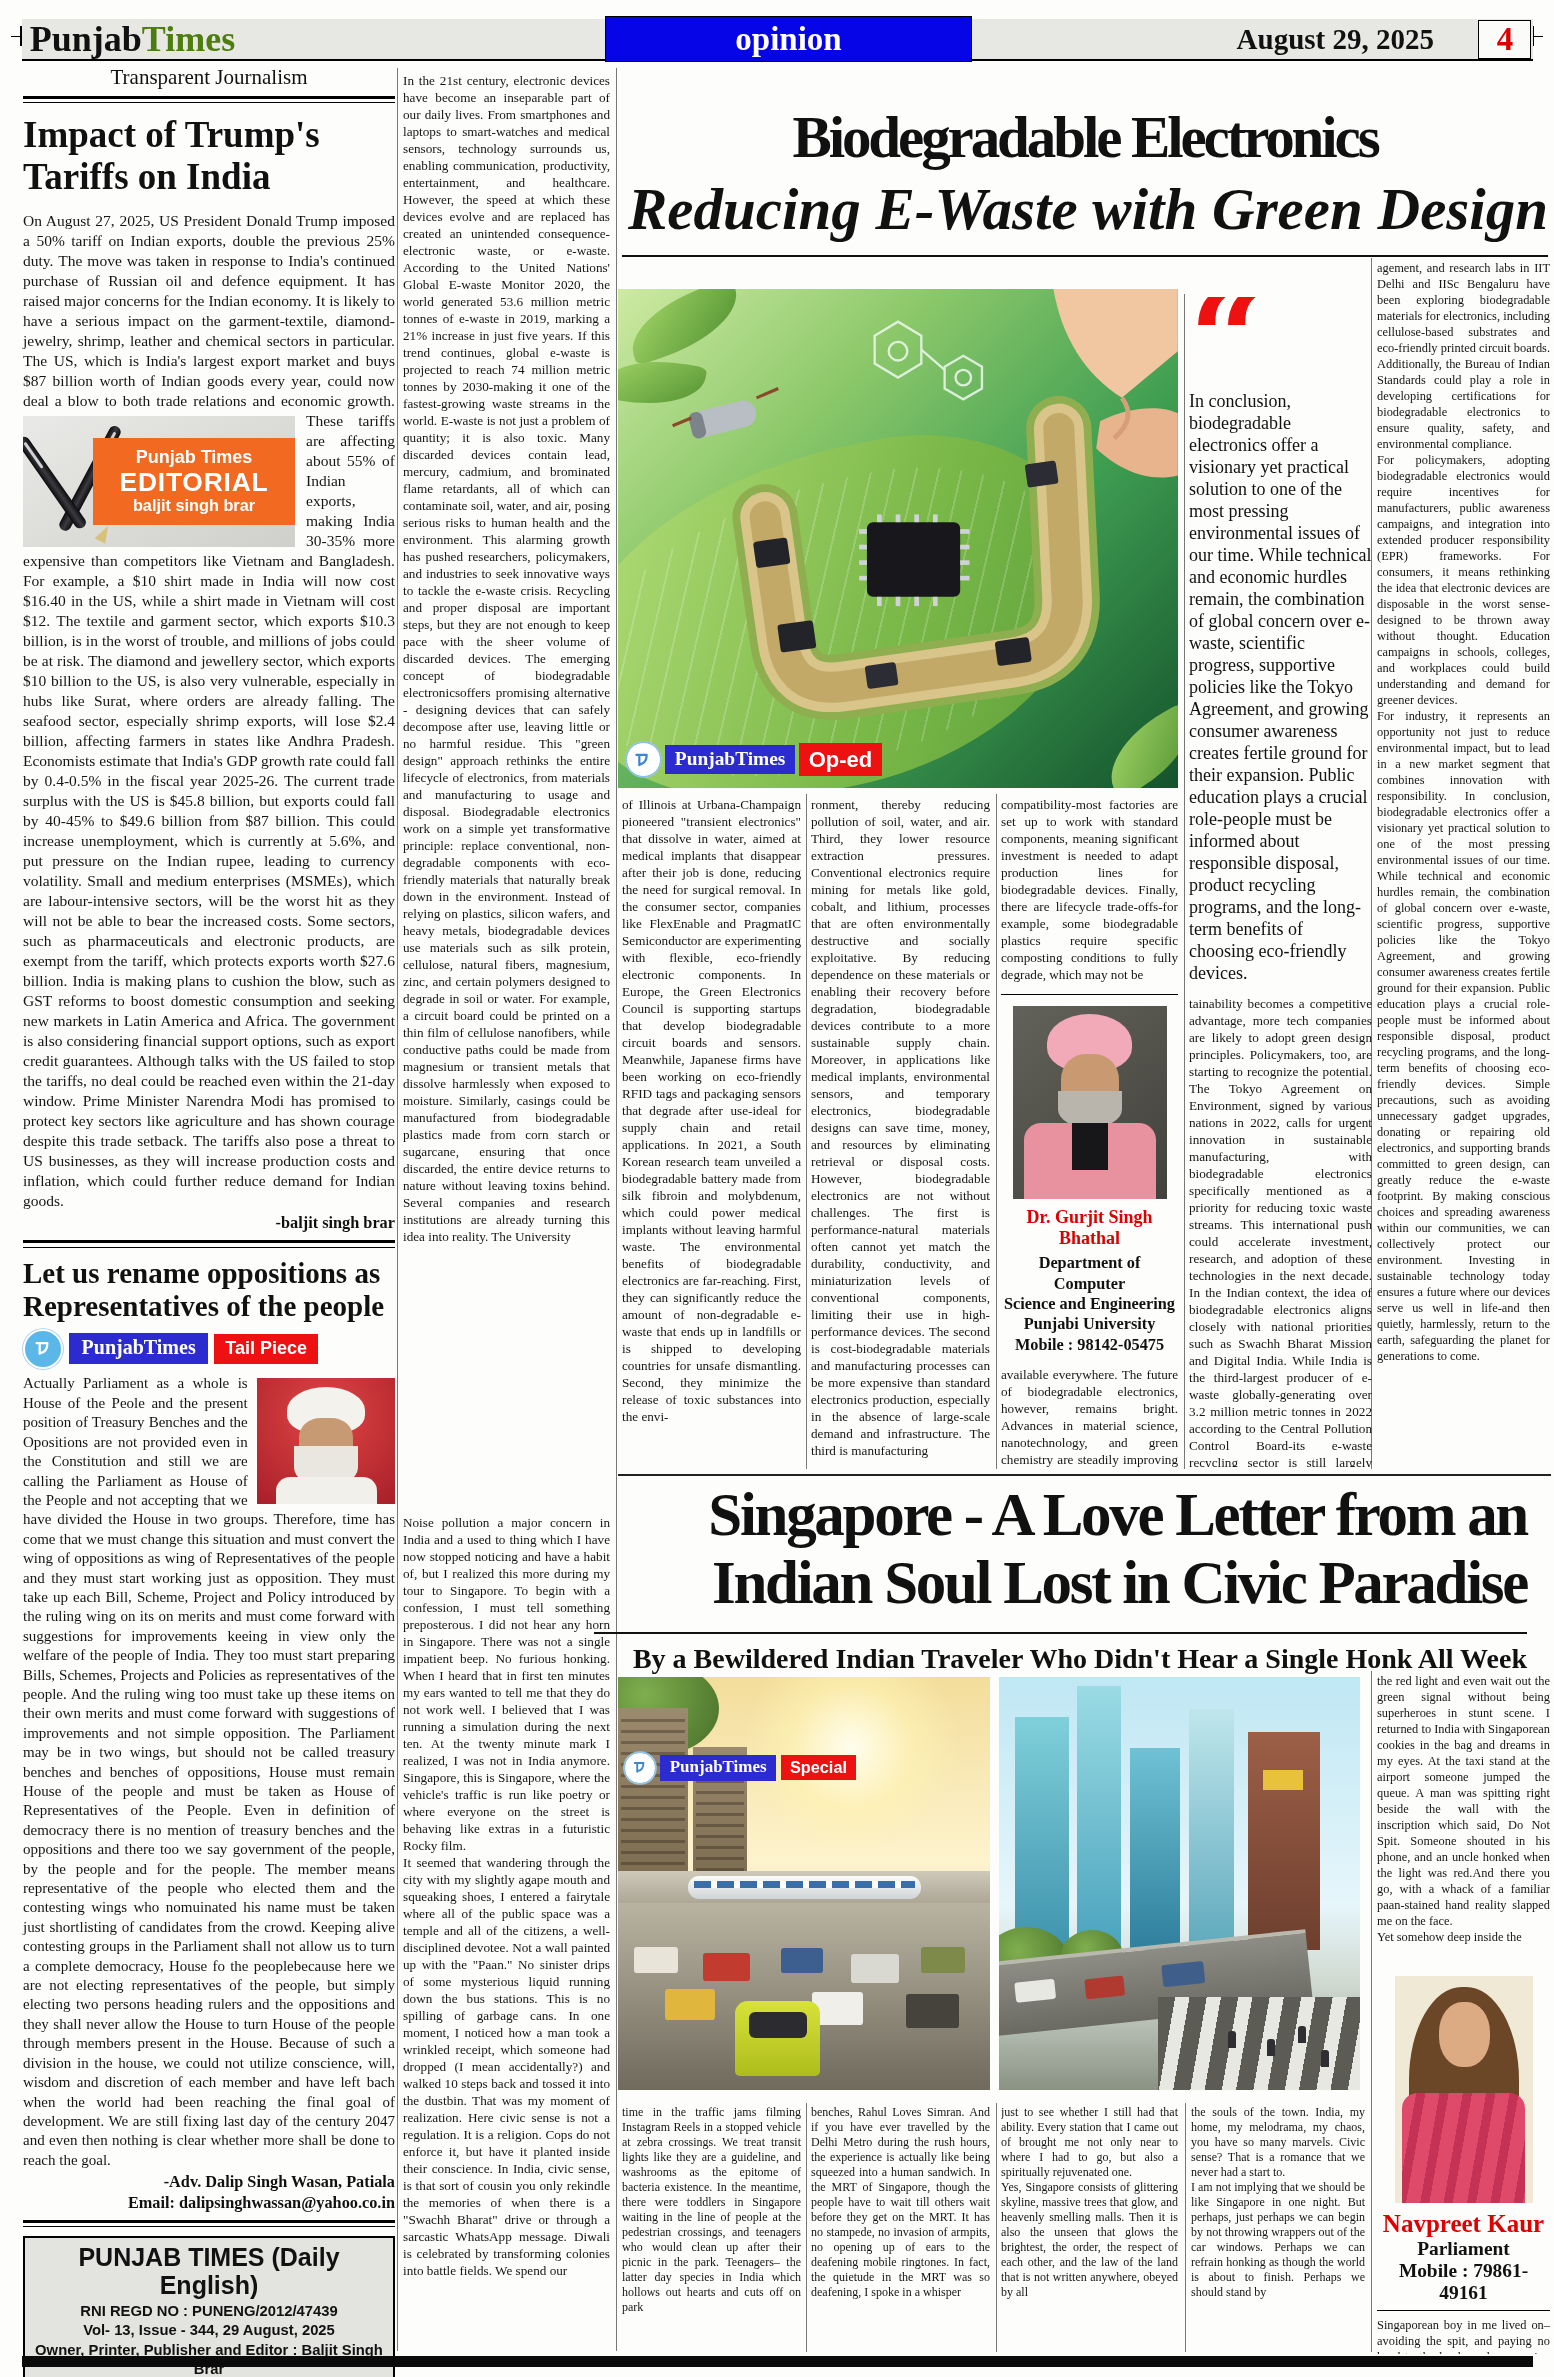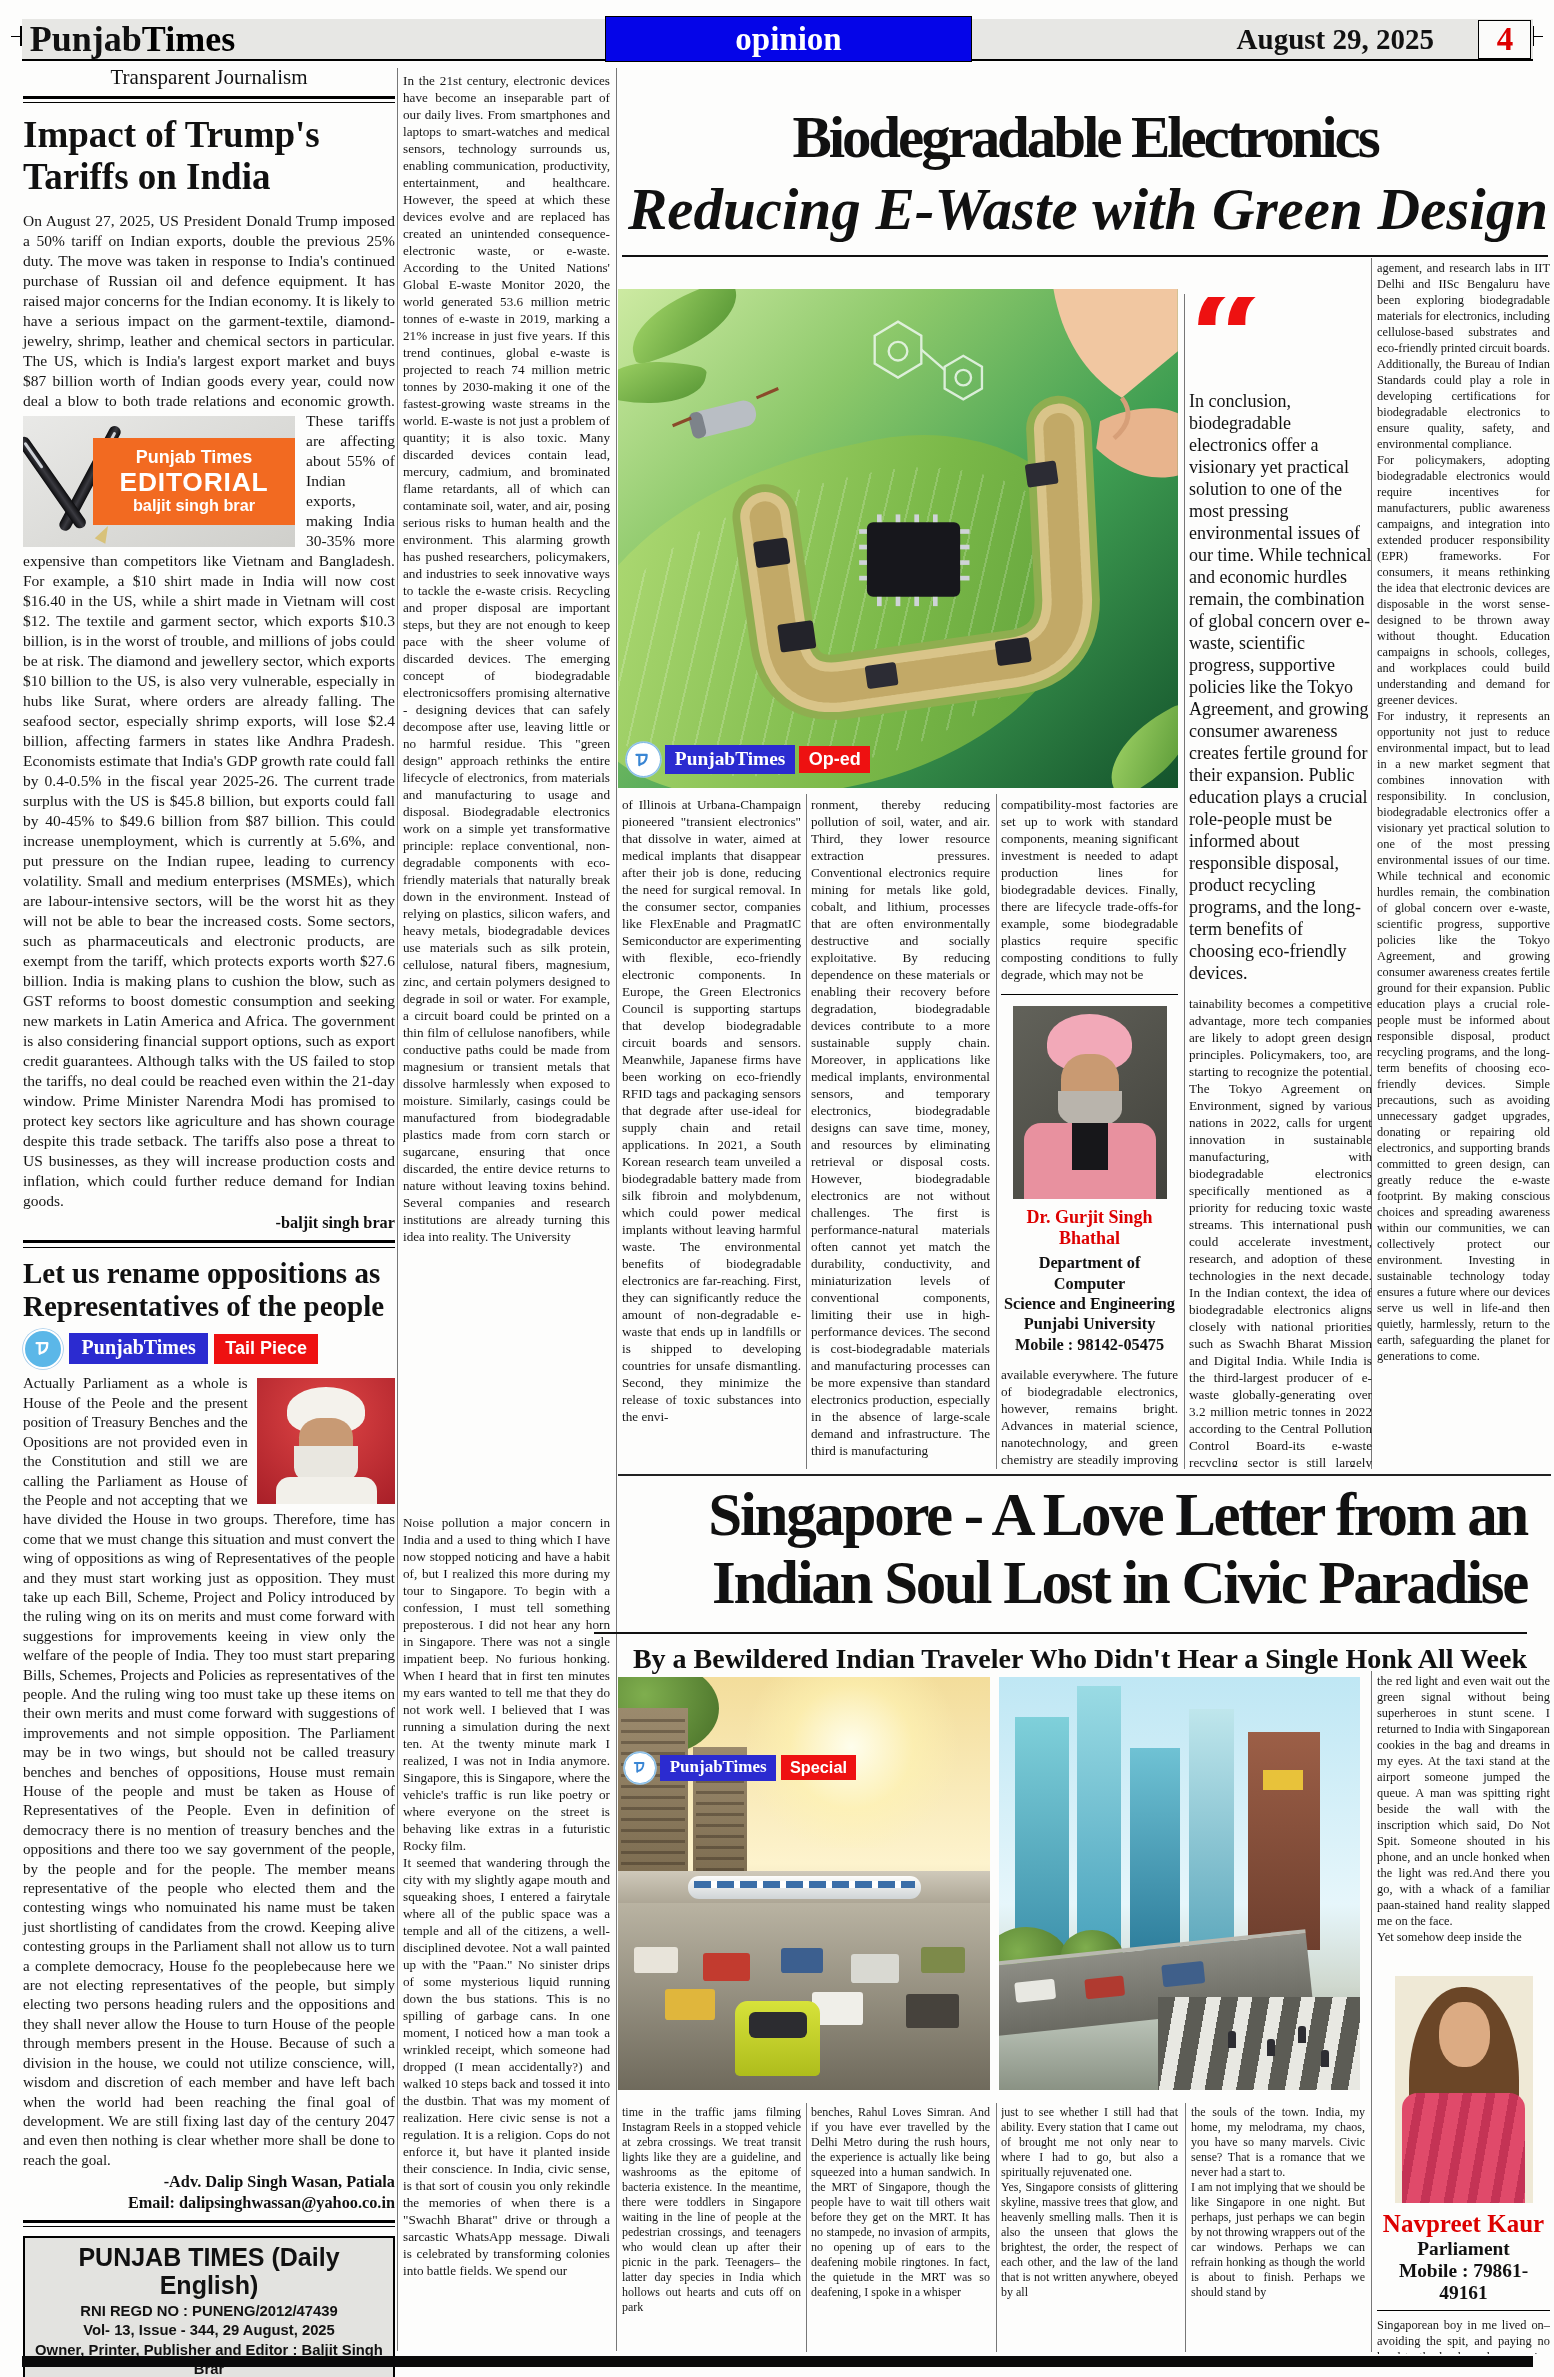--- a/index.html
+++ b/index.html
@@ -14,7 +14,7 @@
   
   .masthead{left:22px;top:18.7px;width:1511px;height:40px;background:#e7e7e4;border-bottom:2.3px solid #000;}
   .brand{position:absolute;left:7.8px;top:0px;font-size:36px;font-weight:bold;line-height:40px;}
-  .brand .red{color:#000000}
+  .brand .red{color:#4d7c0f}
   .section-box{position:absolute;left:583px;top:-2.3px;width:365px;height:44px;background:#0505e8;border:1.6px solid #000;display:flex;align-items:center;justify-content:center;}
   .section-box span{color:#fff;font-size:33px;font-weight:bold;}
   .mdate{position:absolute;right:99px;top:3.9px;font-size:29px;font-weight:bold;}

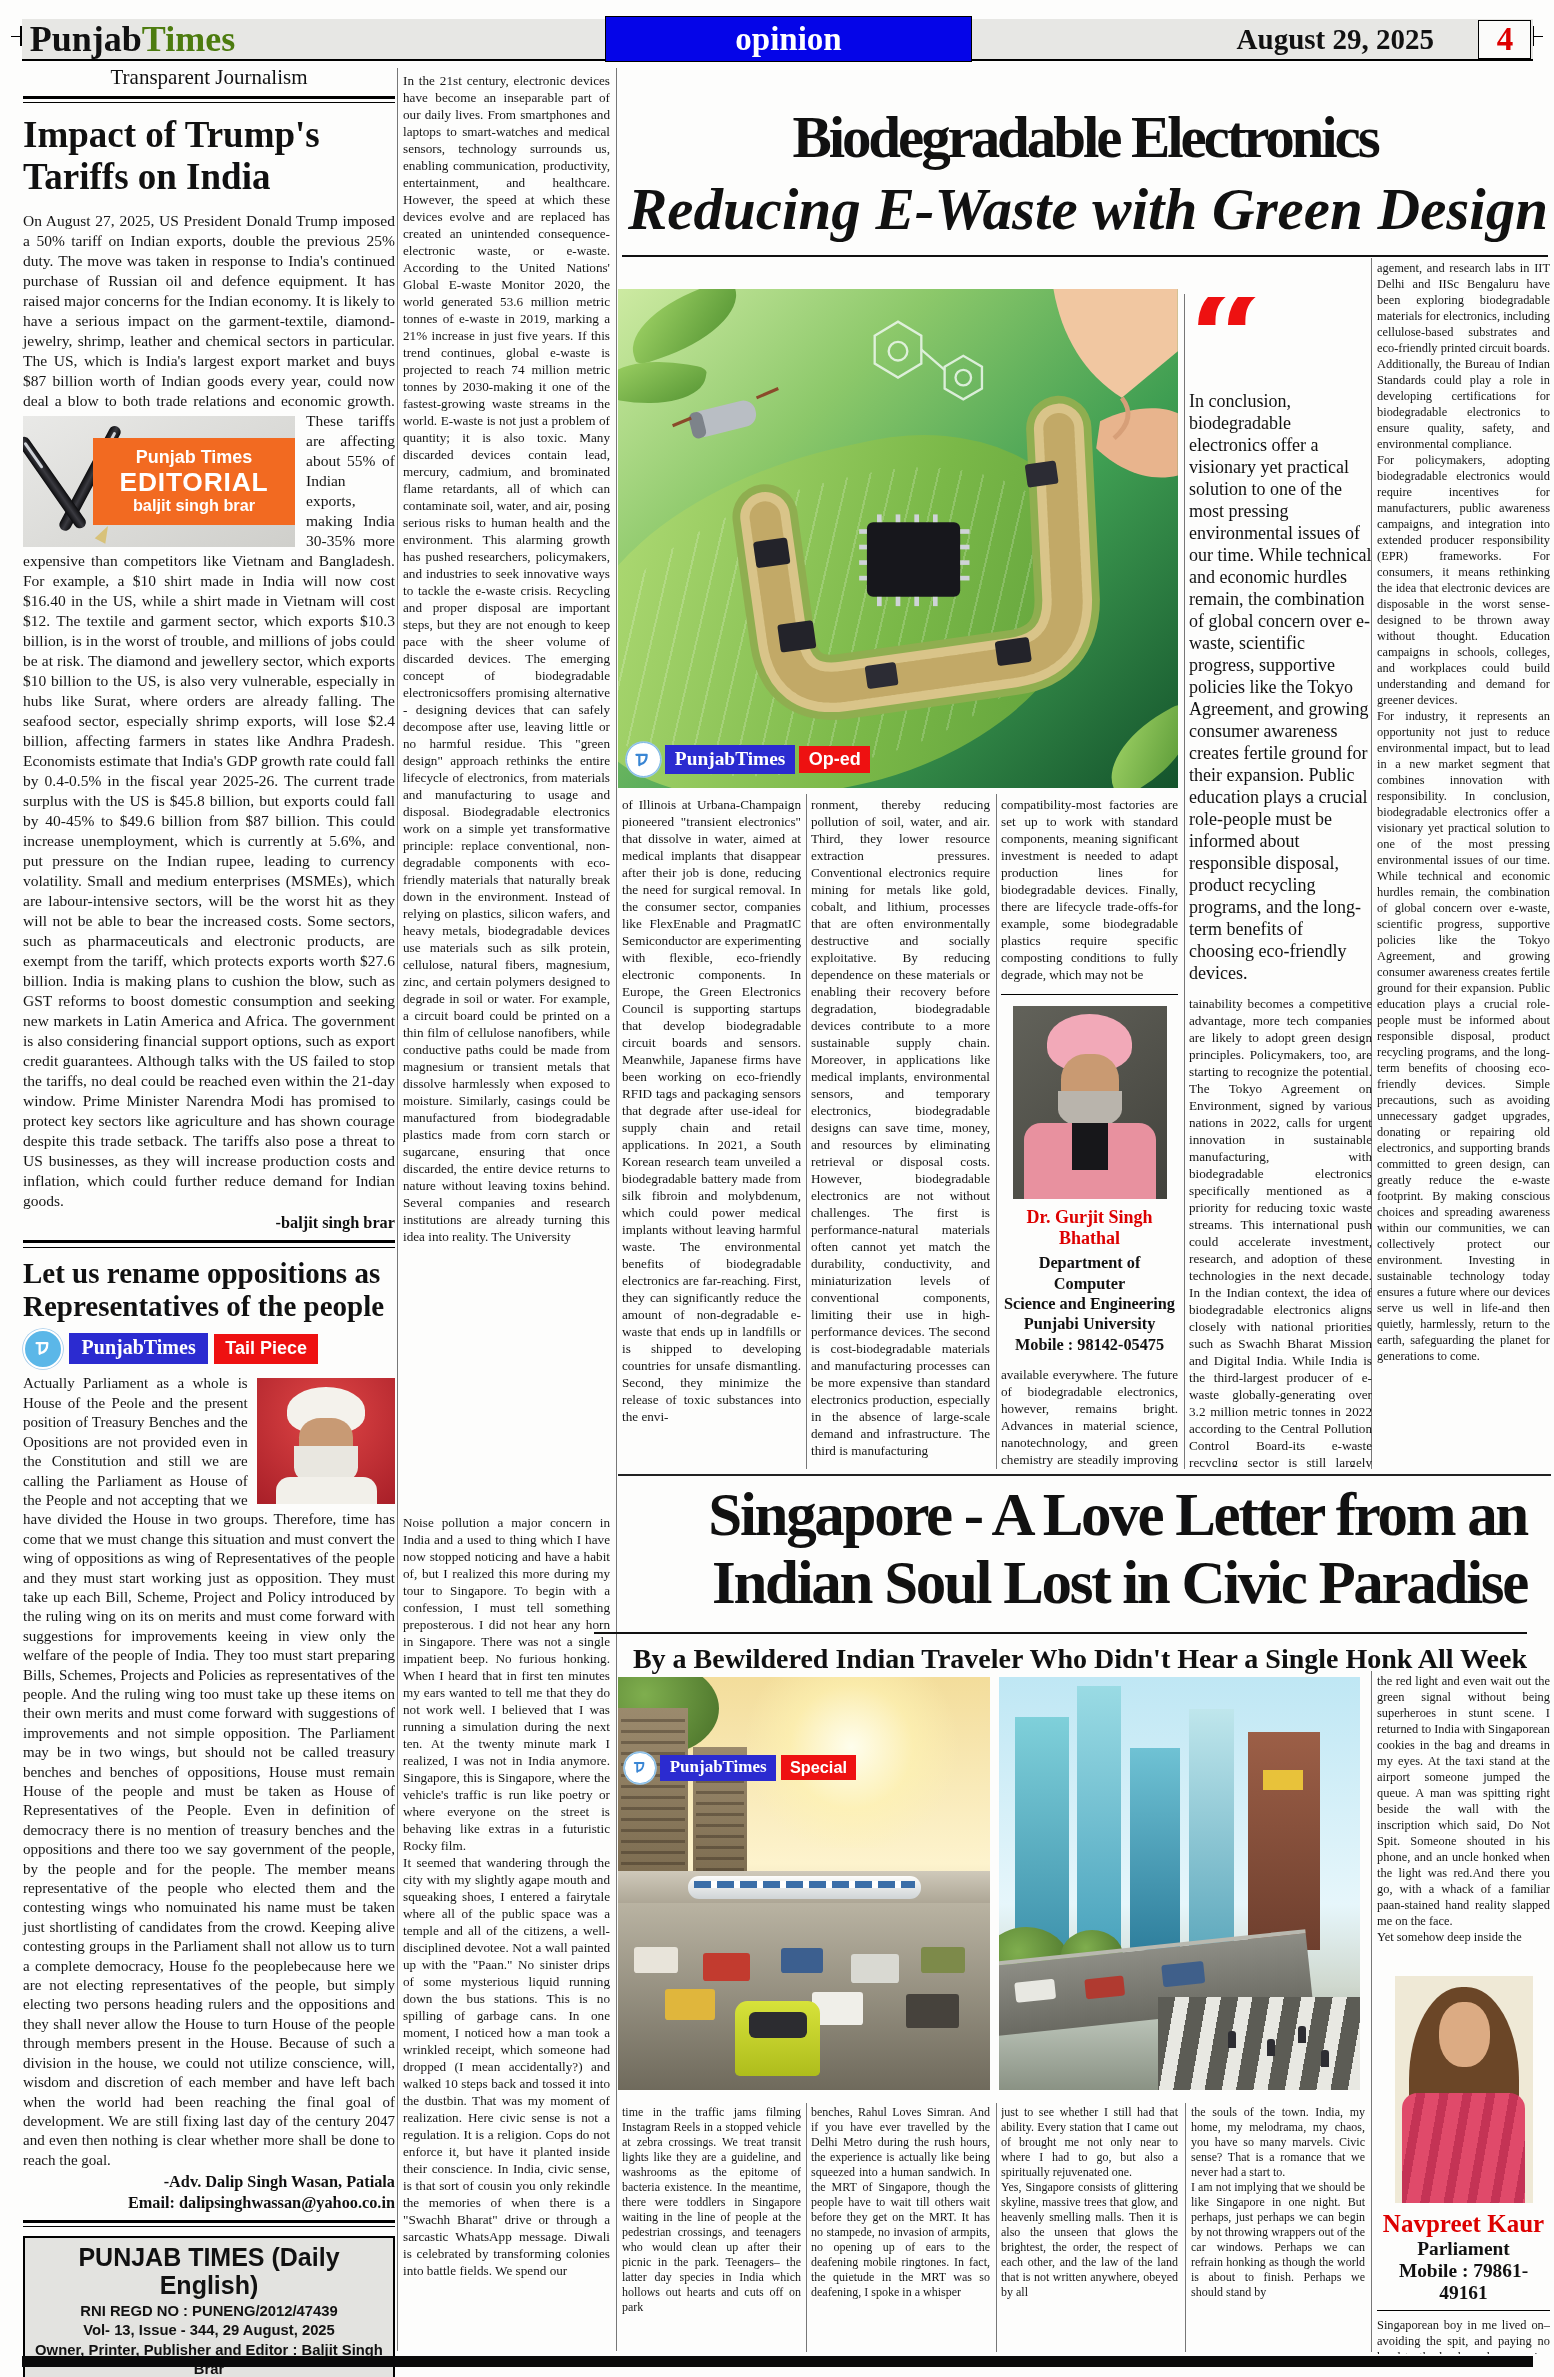--- a/index.html
+++ b/index.html
@@ -71,7 +71,7 @@
   .img-badge{position:absolute;left:7.8px;bottom:11px;display:flex;align-items:center;gap:4.7px;}
   .img-badge .logo-circ{width:33px;height:33px;background:#fff;border:1.6px solid #7db9e8;}
   .img-badge .bb{background:#2b2bd0;color:#fff;font-size:19.4px;font-weight:bold;padding:2.3px 9.3px 3.9px 9.3px;}
-  .img-badge .br{background:#ee1111;color:#fff;font-size:18px;font-weight:bold;font-family:"Liberation Sans",sans-serif;padding:3.1px 9.3px;}
+  .img-badge .br{background:#ee1111;color:#fff;font-size:22px;font-weight:bold;font-family:"Liberation Sans",sans-serif;padding:3.1px 9.3px;}
   
   .qmark{color:#ee1111;font-size:132px;line-height:85px;font-weight:bold;font-family:"DejaVu Serif",serif;height:93px;}
   .qtext{font-size:18px;line-height:22px;}

